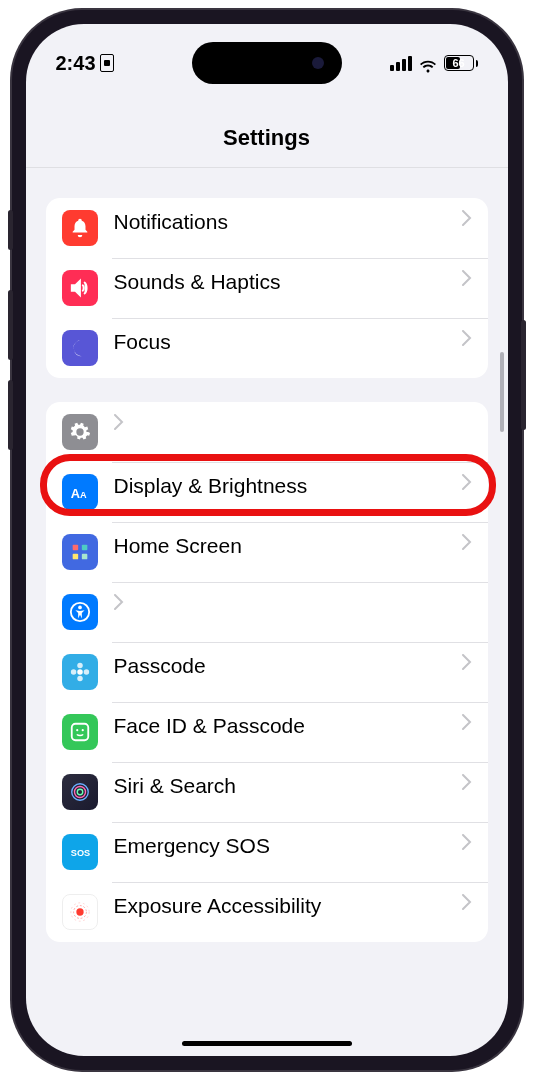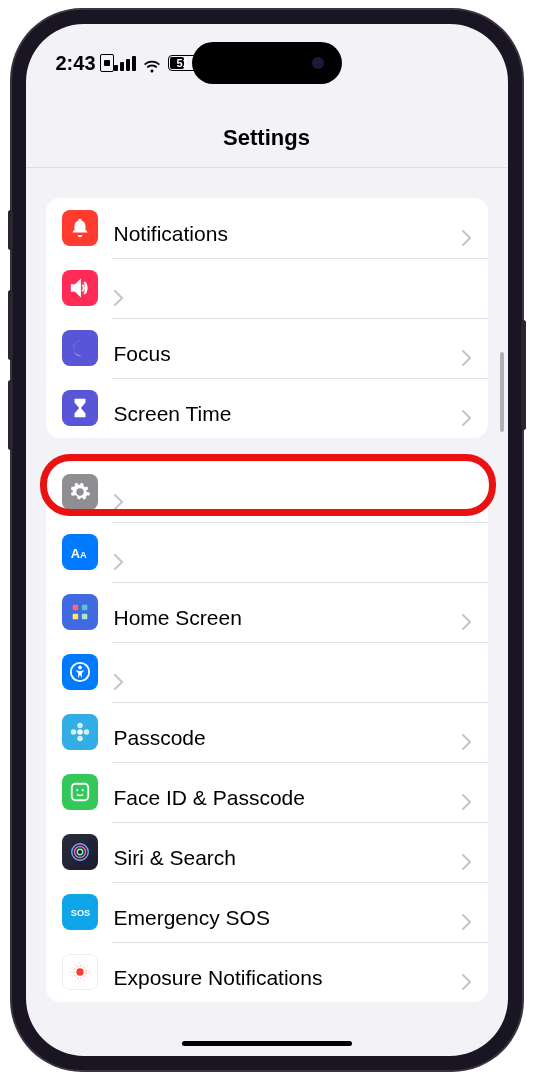--- a/index.html
+++ b/index.html
@@ -48,8 +48,8 @@
 }
 .notch-dot{width:12px;height:12px;border-radius:50%;background:#1a1a3a;}
 .status-bar {
-  position: absolute; top: 0; left: 0; right: 15px; height: 60px;
-  display: flex; align-items: center; 
+  position: absolute; top: 0; left: 0; right: 0; height: 60px;
+  display: flex; align-items: center; justify-content: space-between;
   padding: 18px 30px 0;
   font-size: 20px; font-weight: 600; color: #000;
 }

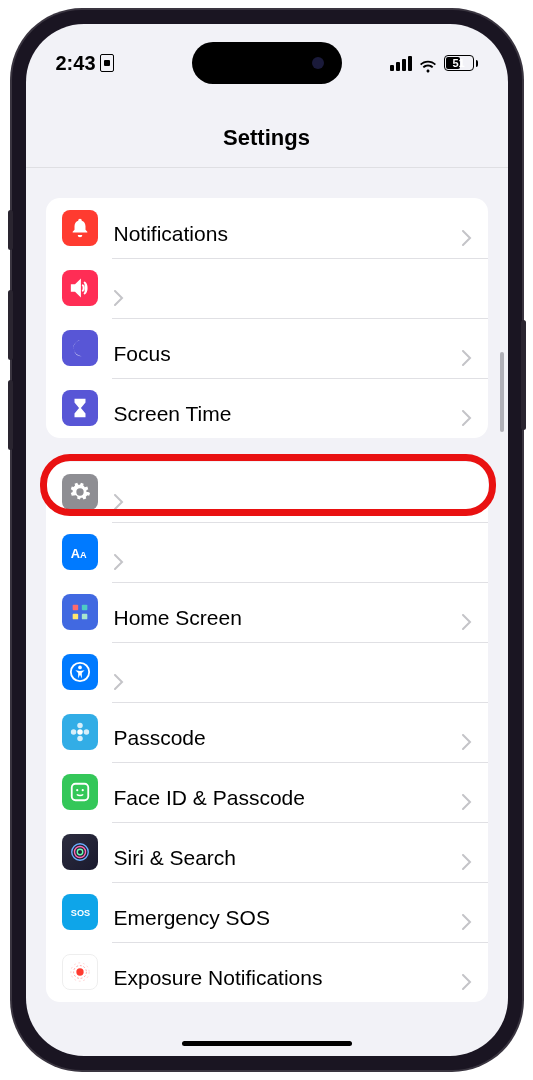--- a/index.html
+++ b/index.html
@@ -121,7 +121,7 @@
         <div class="battery">
           <div class="batt-body">
               <div class="batt-fill"></div>
-              <span class="batt-text">51</span>
+              <span class="batt-text">66</span>
             </div>
           <div class="batt-tip"></div>
         </div>

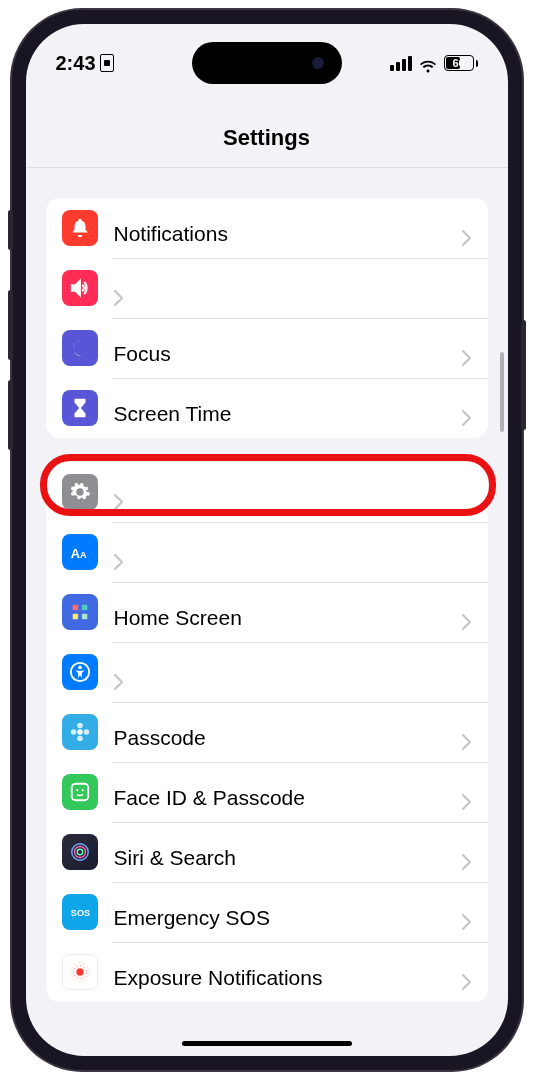--- a/index.html
+++ b/index.html
@@ -71,7 +71,7 @@
 .header h1{font-size:22px;font-weight:700;color:#000}
 .content{position:absolute;top:150px;bottom:0;left:0;right:0;overflow-y:hidden;padding:0 20px}
 .group{background:#fff;border-radius:14px;margin:24px 0;overflow:hidden}
-.row{display:flex;align-items:flex-end;padding:12px 16px;min-height:58px;position:relative;cursor:pointer}
+.row{display:flex;align-items:flex-start;padding:12px 16px;min-height:58px;position:relative;cursor:pointer}
 .row+.row::before{content:"";position:absolute;top:0;left:66px;right:0;height:1px;background:#e0e0e4}
 .icon-box{width:36px;height:36px;border-radius:8px;display:flex;align-items:center;justify-content:center;flex:0 0 36px;margin-right:16px}
 .icon-box svg{width:22px;height:22px;fill:#fff}

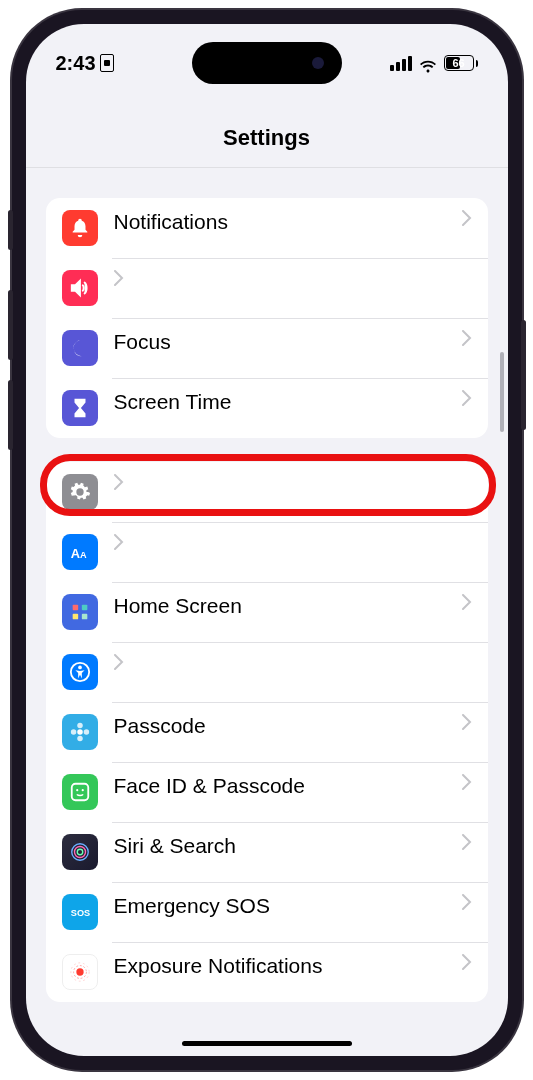--- a/index.html
+++ b/index.html
@@ -152,6 +152,7 @@
                 <path d="M3 9v6h4l5 5V4L7 9H3zm12 0c1.5 1 1.5 5 0 6m2-9c3 2 3 10 0 12" stroke="#fff" stroke-width="2" fill="#fff" stroke-linecap="round"></path>
               </svg>
             </div>
+          <span class="row-label">Sounds &amp; Haptics</span>
           <svg class="chevron" viewBox="0 0 10 16">
               <path d="M1 1l7 7-7 7" stroke="currentColor" stroke-width="2" fill="none" stroke-linecap="round"></path>
             </svg>

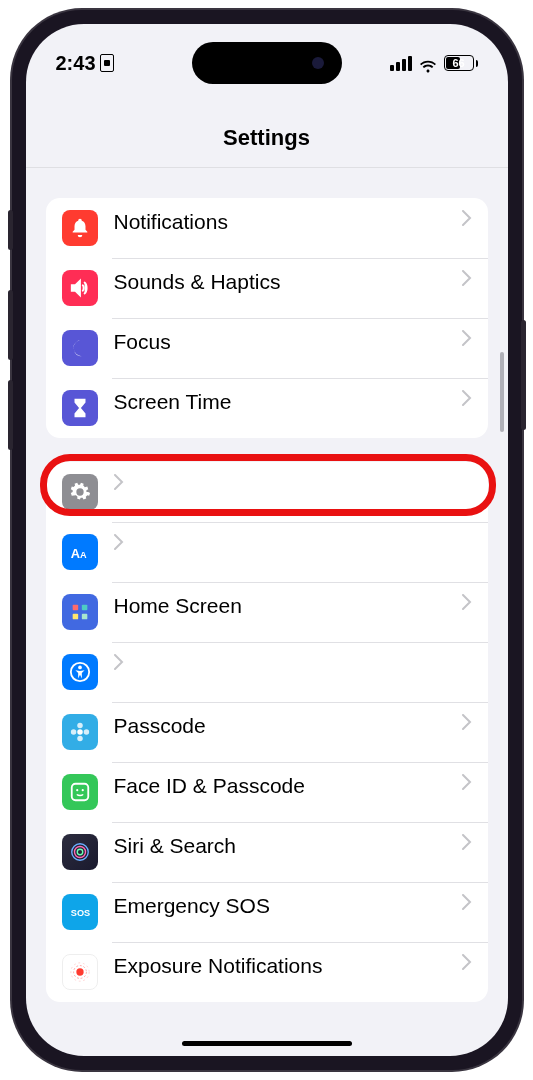--- a/index.html
+++ b/index.html
@@ -168,17 +168,6 @@
               <path d="M1 1l7 7-7 7" stroke="currentColor" stroke-width="2" fill="none" stroke-linecap="round"></path>
             </svg>
         </div>
-        <div class="row">
-          <div class="icon-box c-indigo">
-              <svg viewBox="0 0 24 24">
-                <path d="M6 2h12v4l-5 6 5 6v4H6v-4l5-6-5-6V2z"></path>
-              </svg>
-            </div>
-          <span class="row-label">Screen Time</span>
-          <svg class="chevron" viewBox="0 0 10 16">
-              <path d="M1 1l7 7-7 7" stroke="currentColor" stroke-width="2" fill="none" stroke-linecap="round"></path>
-            </svg>
-        </div>
       </div>
 
       <div class="group">

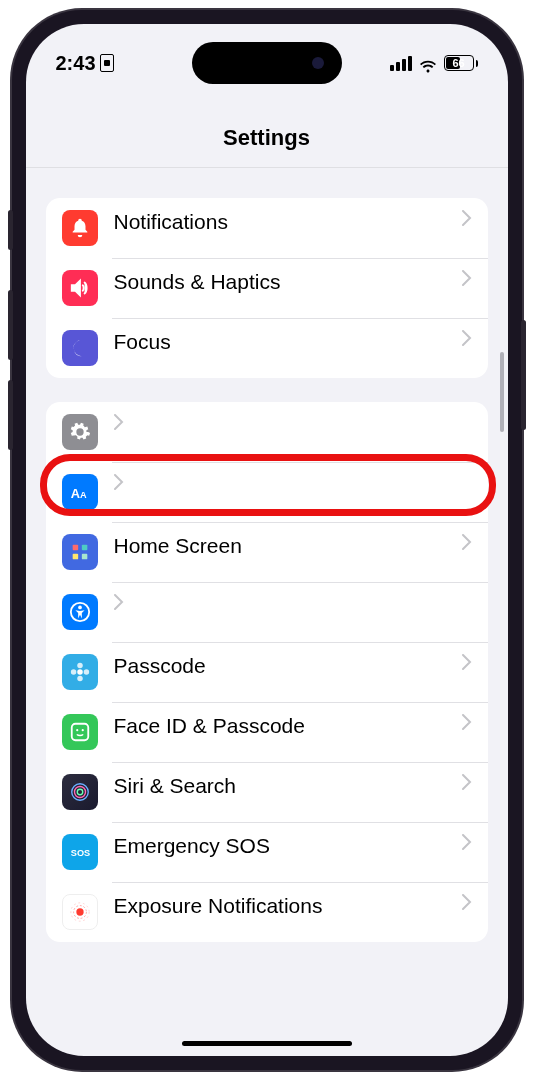--- a/index.html
+++ b/index.html
@@ -188,6 +188,7 @@
                 <text x="12" y="18" font-size="10" font-weight="700" fill="#fff">A</text>
               </svg>
             </div>
+          <span class="row-label">Display &amp; Brightness</span>
           <svg class="chevron" viewBox="0 0 10 16">
               <path d="M1 1l7 7-7 7" stroke="currentColor" stroke-width="2" fill="none" stroke-linecap="round"></path>
             </svg>

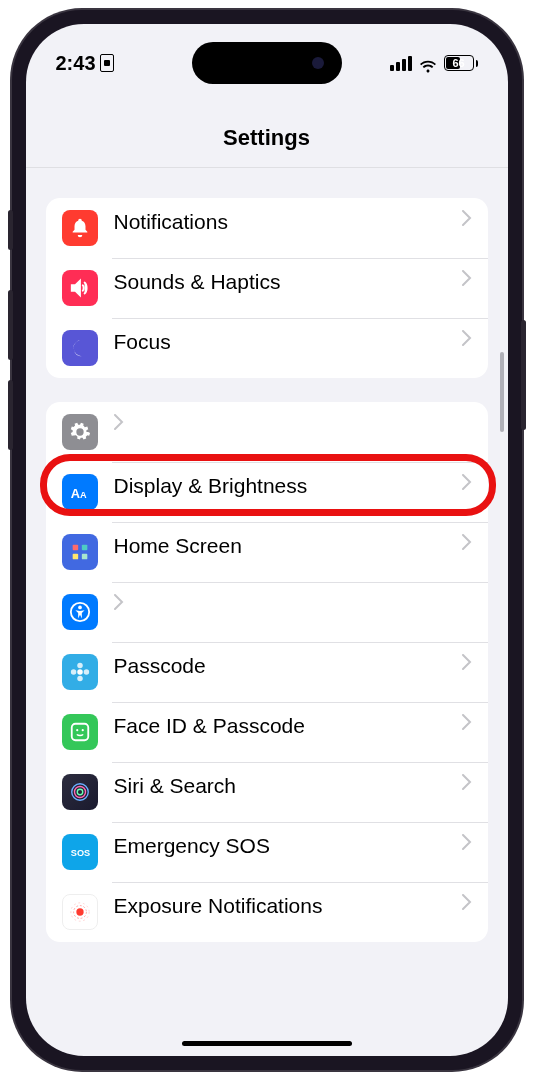--- a/index.html
+++ b/index.html
@@ -280,7 +280,7 @@
                 <circle cx="12" cy="12" r="10" fill="none" stroke="#ffd0d0" stroke-width="1" stroke-dasharray="2 3"></circle>
               </svg>
             </div>
-          <span class="row-label">Exposure Notifications</span>
+          <span class="row-label">Exposure Accessibility</span>
           <svg class="chevron" viewBox="0 0 10 16">
               <path d="M1 1l7 7-7 7" stroke="currentColor" stroke-width="2" fill="none" stroke-linecap="round"></path>
             </svg>

